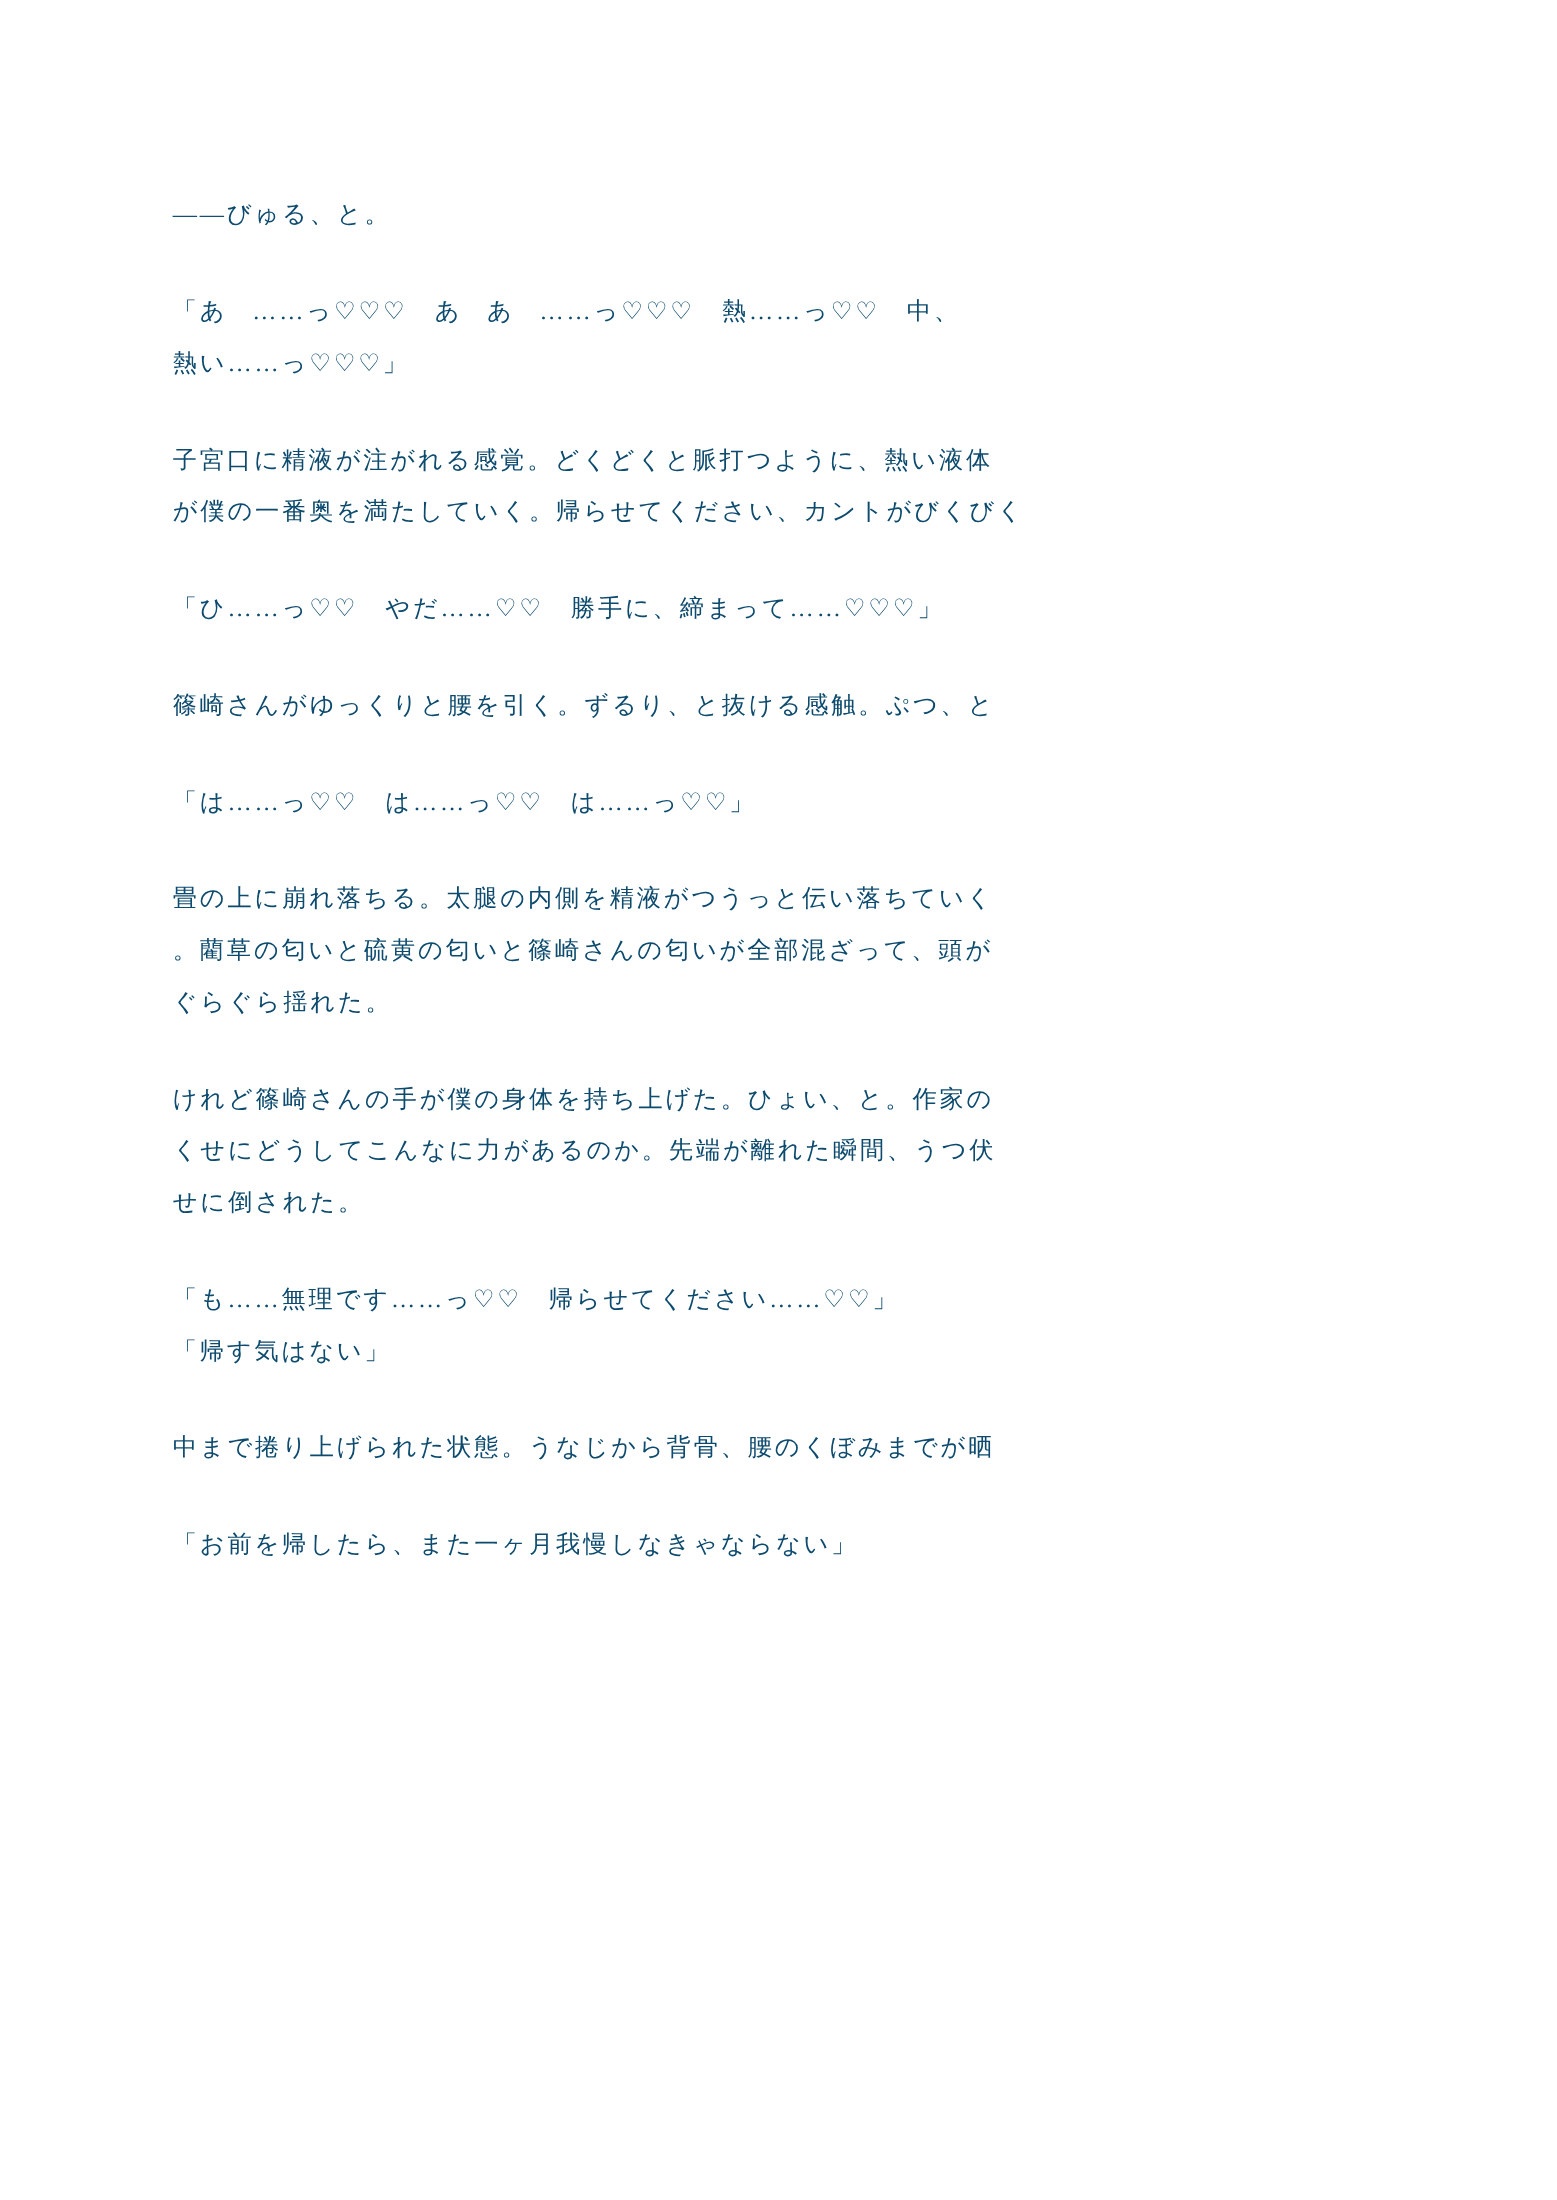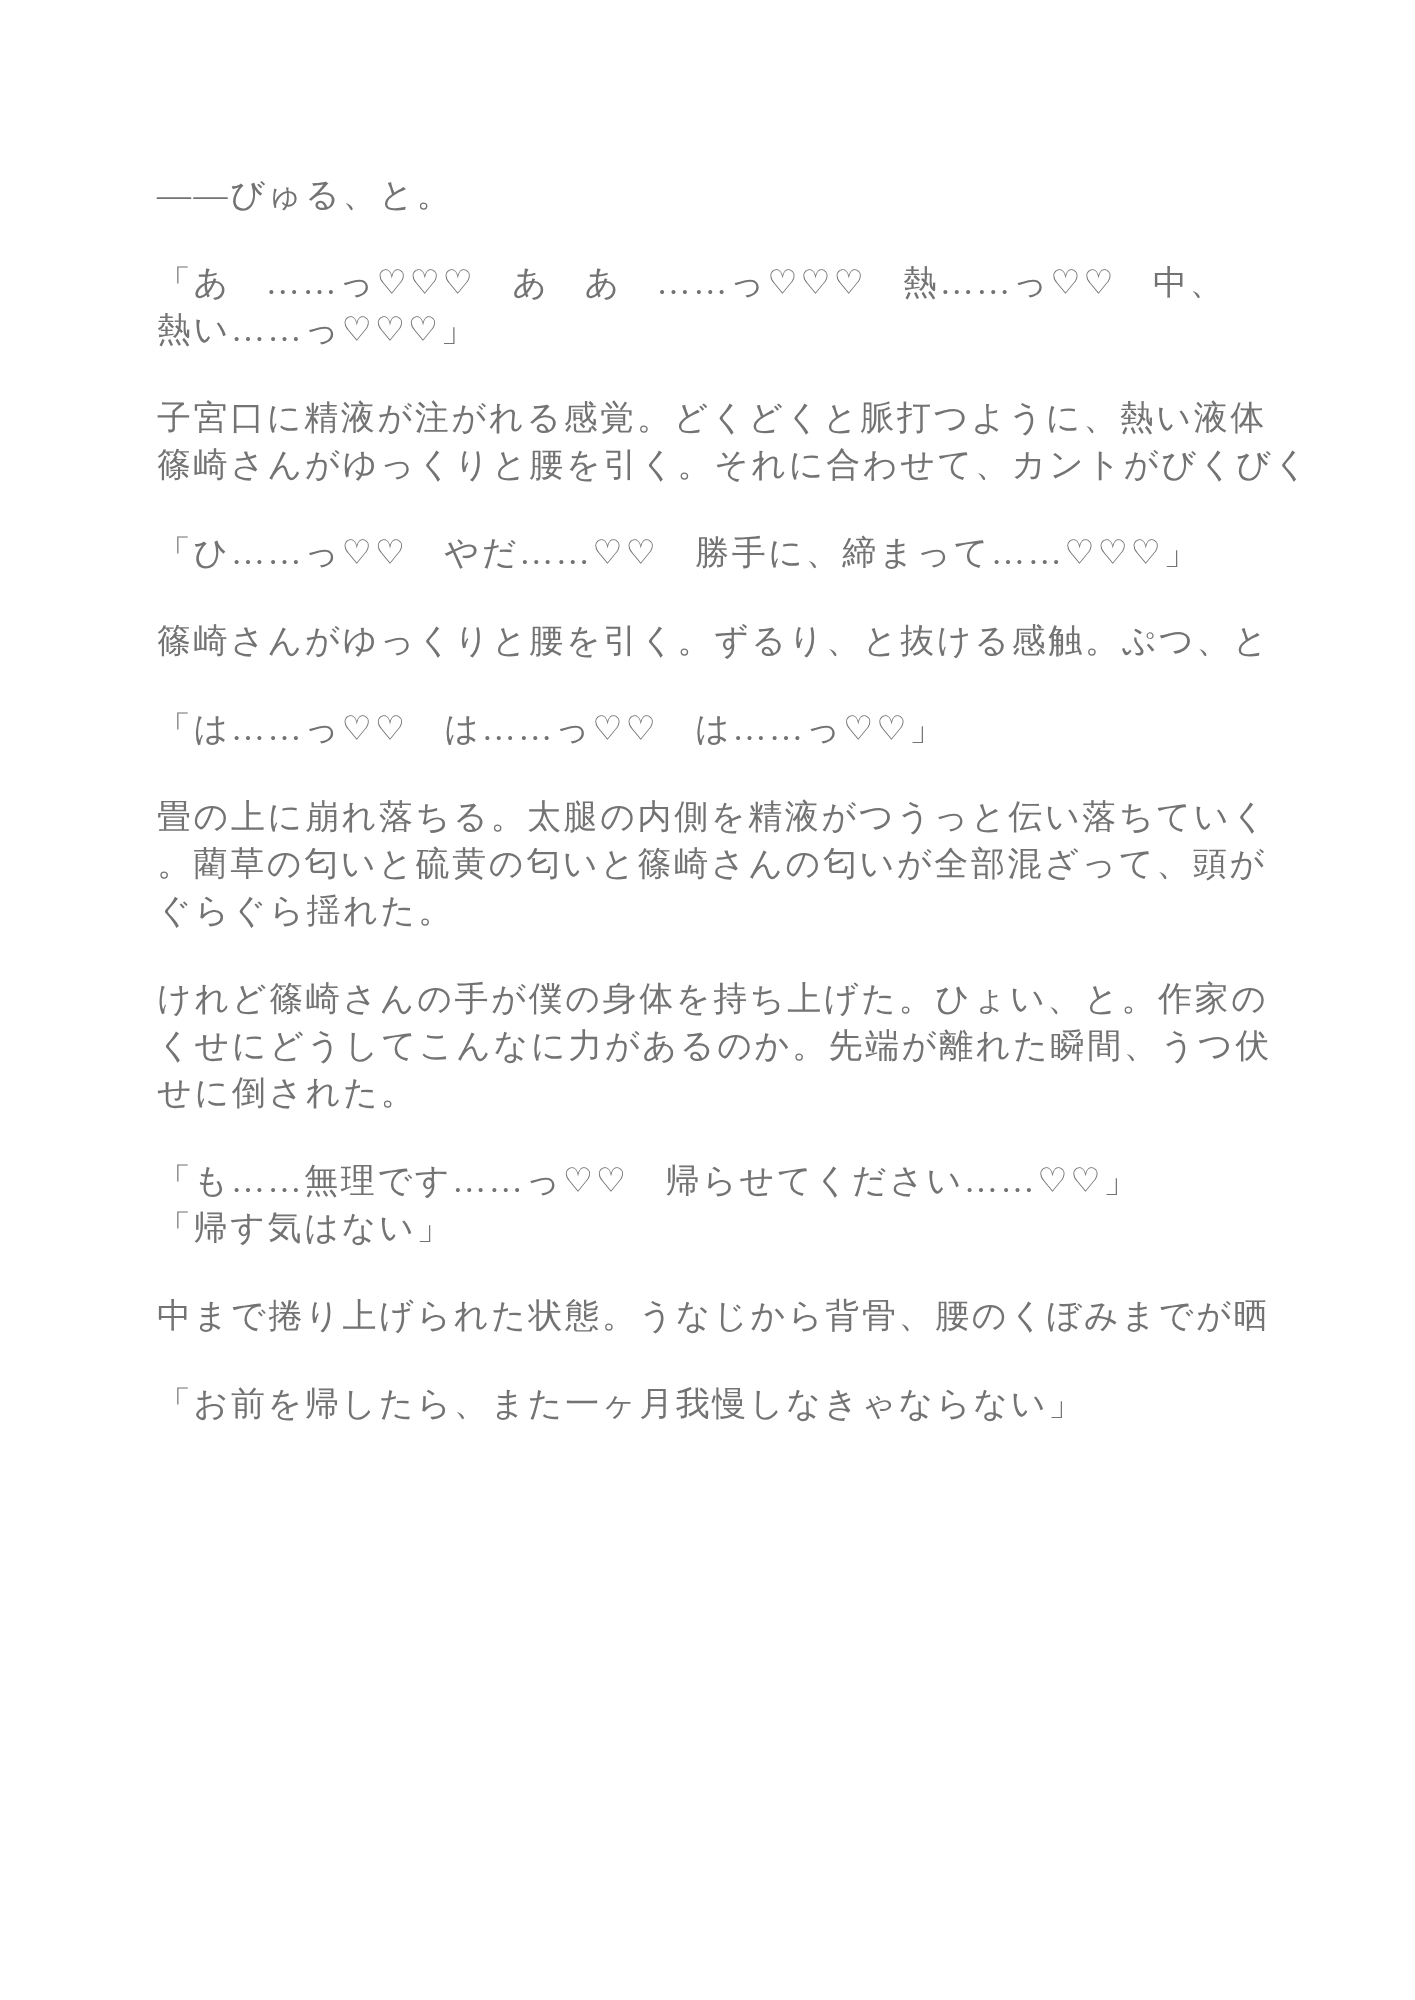--- a/index.html
+++ b/index.html
@@ -18,10 +18,10 @@
     box-sizing: border-box;
     padding: 171px 91px 0 157px;
     font-family: "Liberation Serif", "DejaVu Serif", serif;
-    font-size: 34px;
+    font-size: 22px;
     line-height: 47px;
     letter-spacing: 2.6px;
-    color: #737373;
+    color: #0c4a6e;
     text-align: left;
   }
   .para {

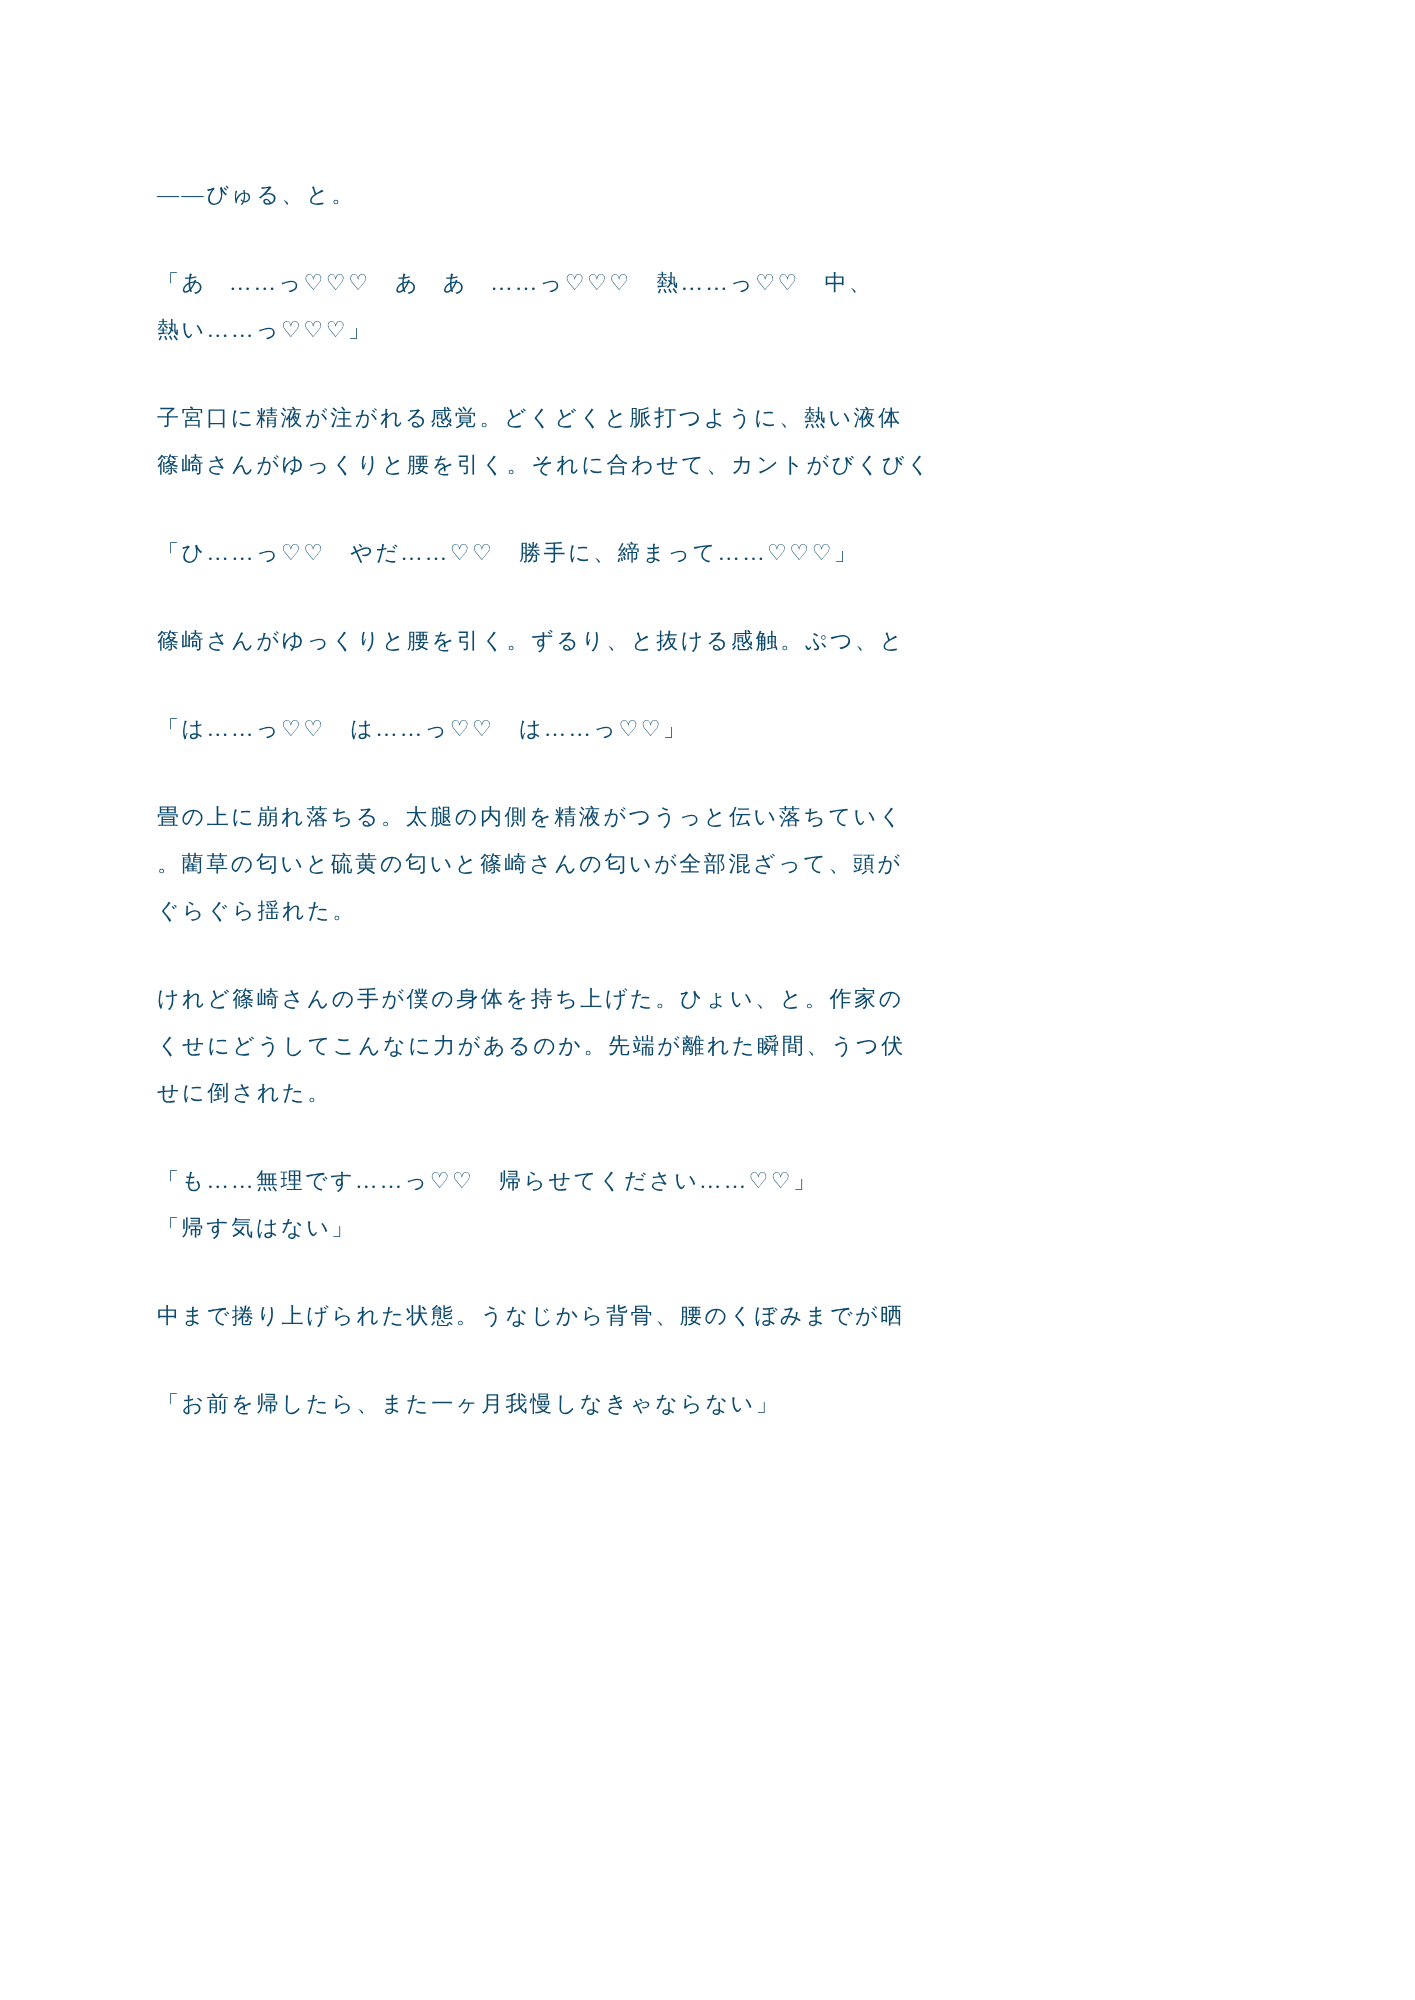--- a/index.html
+++ b/index.html
@@ -49,7 +49,7 @@
 
     <p class="para">
       <span class="line">子宮口に精液が注がれる感覚。どくどくと脈打つように、熱い液体</span>
-      <span class="line">篠崎さんがゆっくりと腰を引く。それに合わせて、カントがびくびく</span>
+      <span class="line">が僕の一番奥を満たしていく。帰らせてください、カントがびくびく</span>
     </p>
 
     <p class="para">

